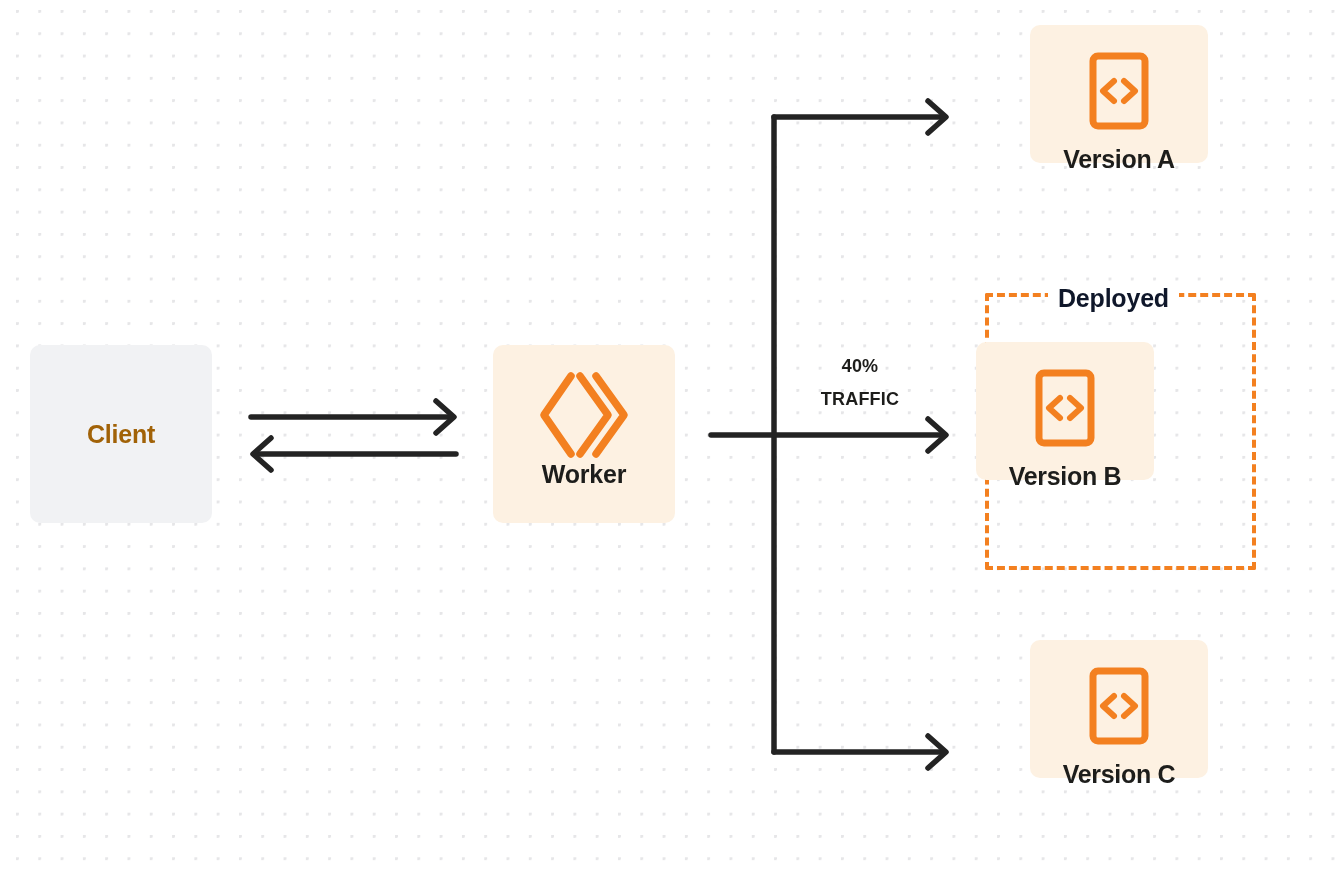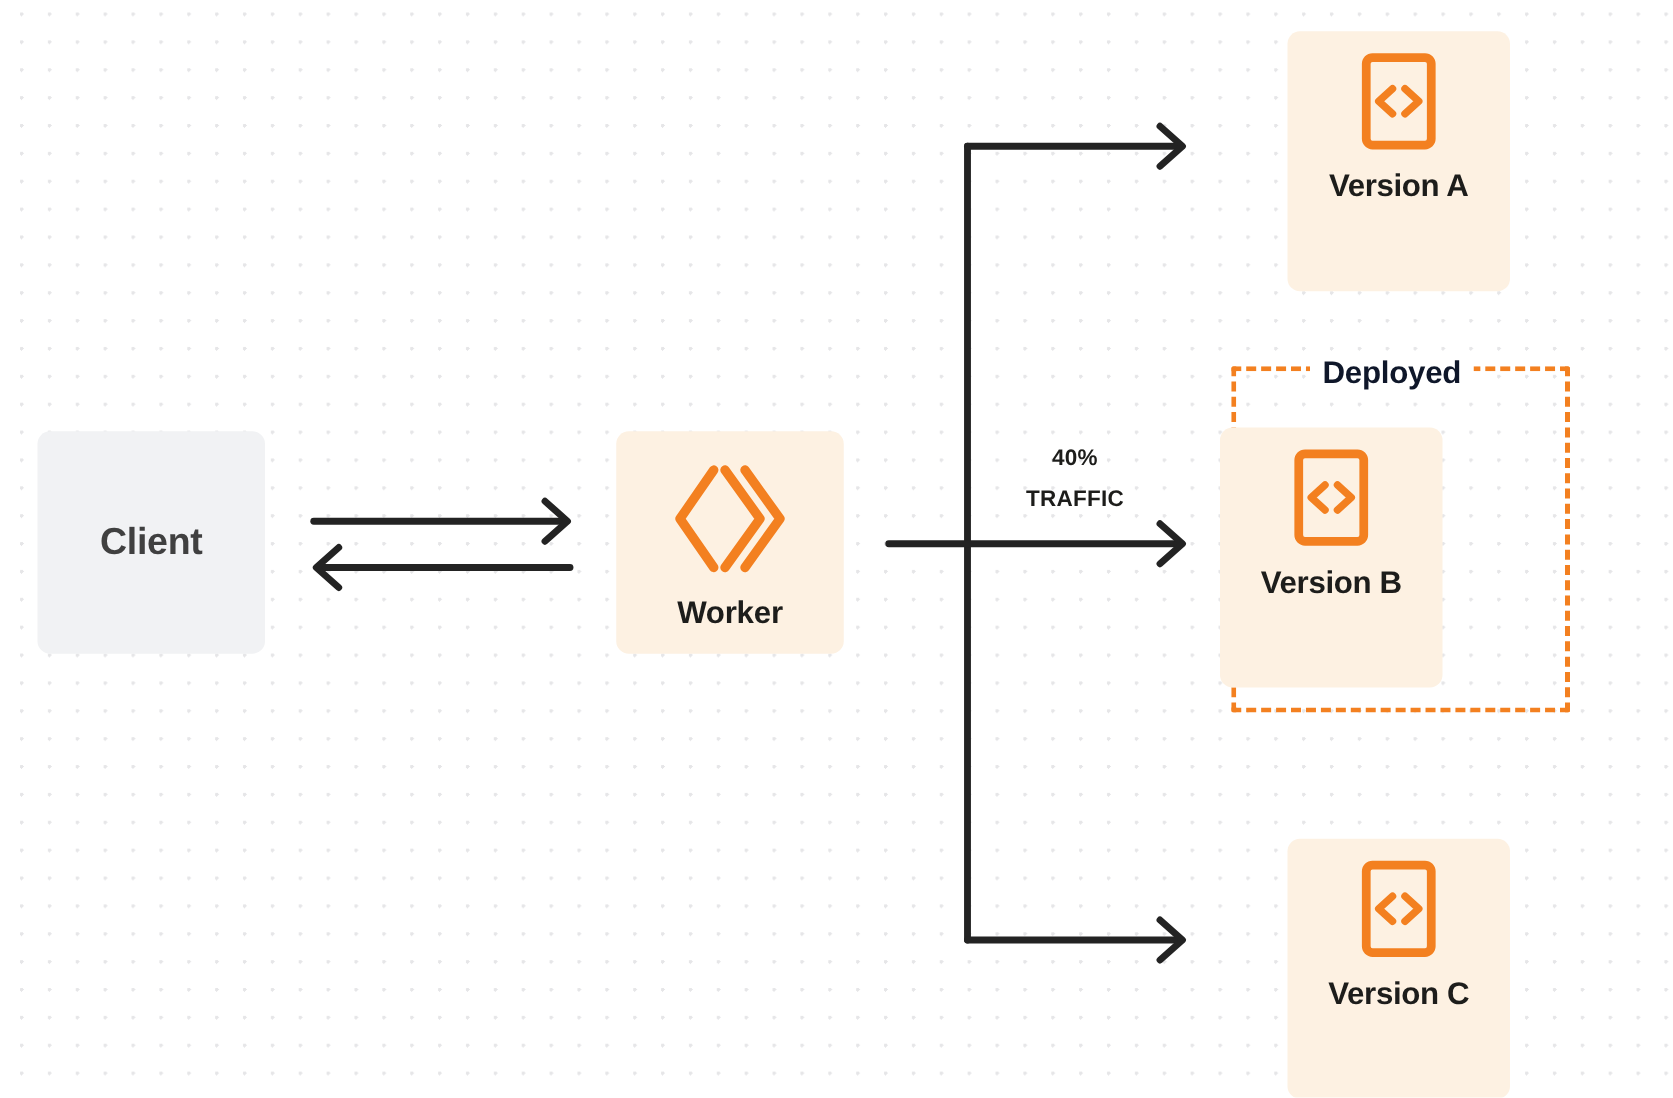--- a/index.html
+++ b/index.html
@@ -73,11 +73,11 @@
   
   .version-card {
     width: 178px;
-    height: 208px;
+    height: 138px;
     background: #fdf1e2;
     border-radius: 10px;
     justify-content: flex-start;
-    padding-top: 16px;
+    padding-top: 26px;
   }
   .version-card .node-label {
     font-size: 25px;

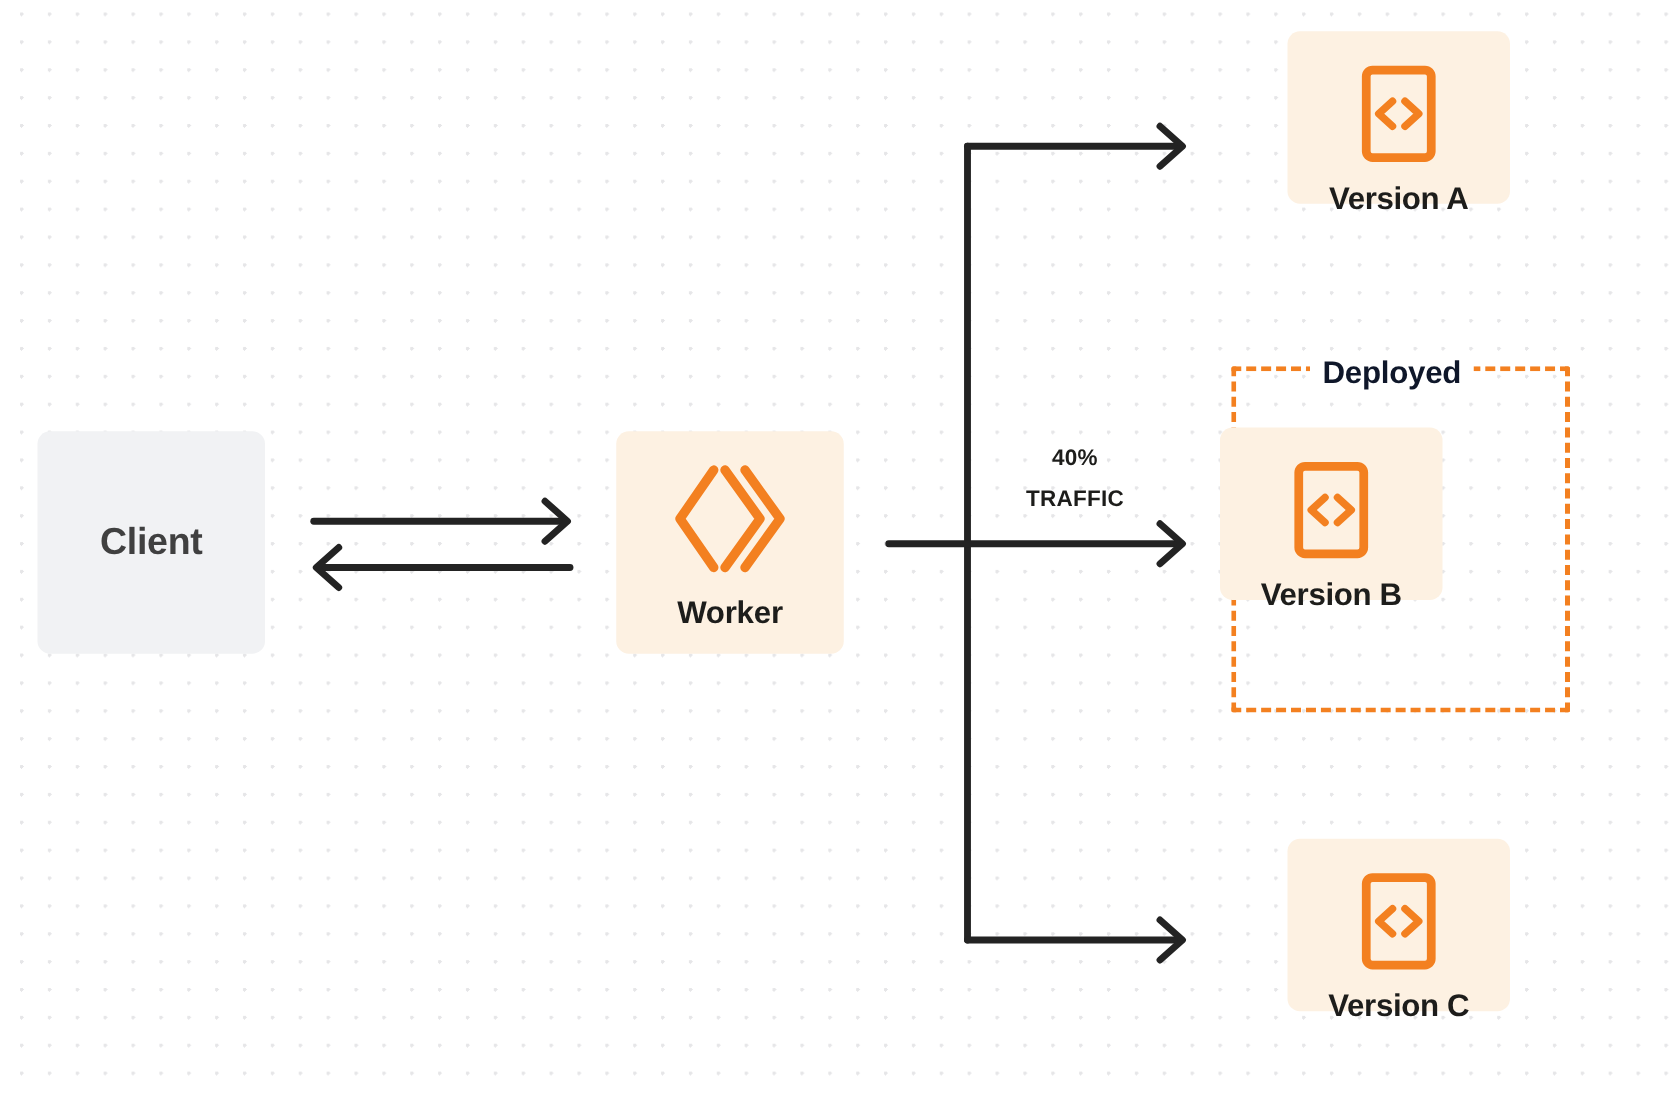--- a/index.html
+++ b/index.html
@@ -44,9 +44,9 @@
     border-radius: 10px;
   }
   #client-node .node-label {
-    font-size: 30px;
-    font-weight: 700;
-    color: #404040;
+    font-size: 25px;
+    font-weight: 700;
+    color: #a16207;
     letter-spacing: -0.2px;
   }
 

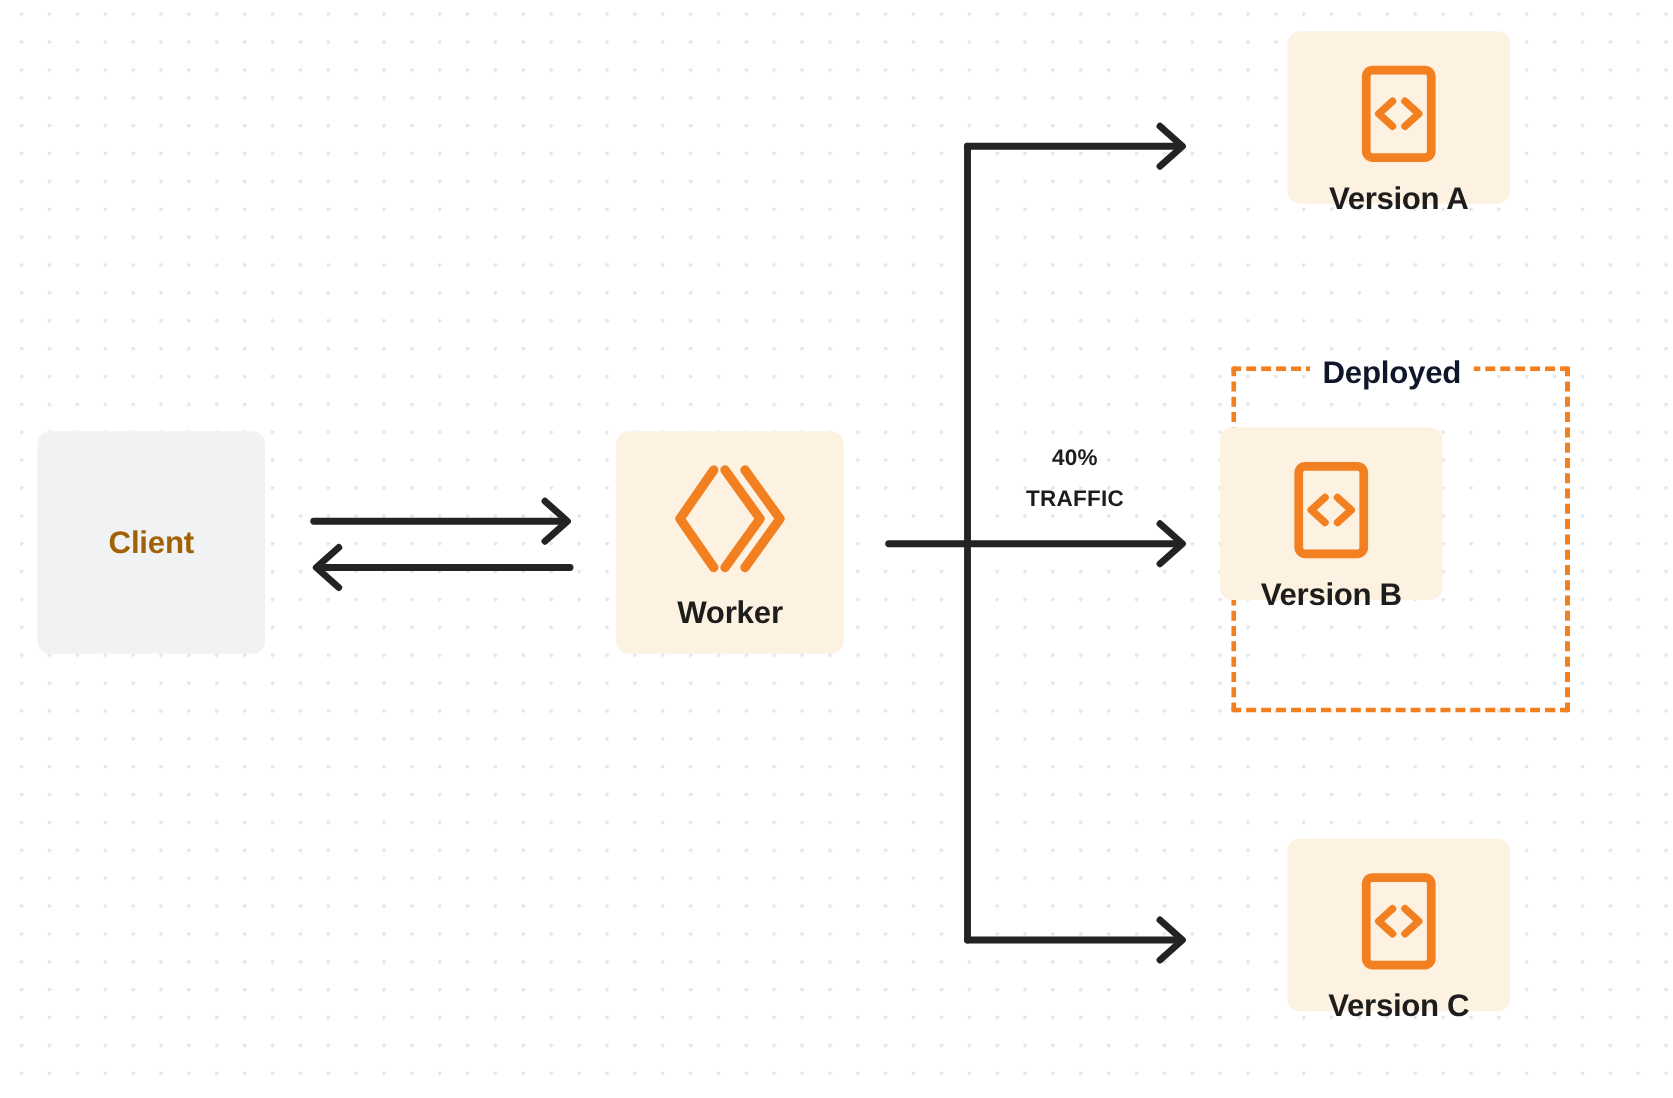--- a/index.html
+++ b/index.html
@@ -65,7 +65,6 @@
     font-size: 25px;
     font-weight: 700;
     color: #1d1d1b;
-    margin-top: 16px;
     letter-spacing: -0.2px;
   }
   .worker-glyph { width: 96px; height: 90px; display: block; }

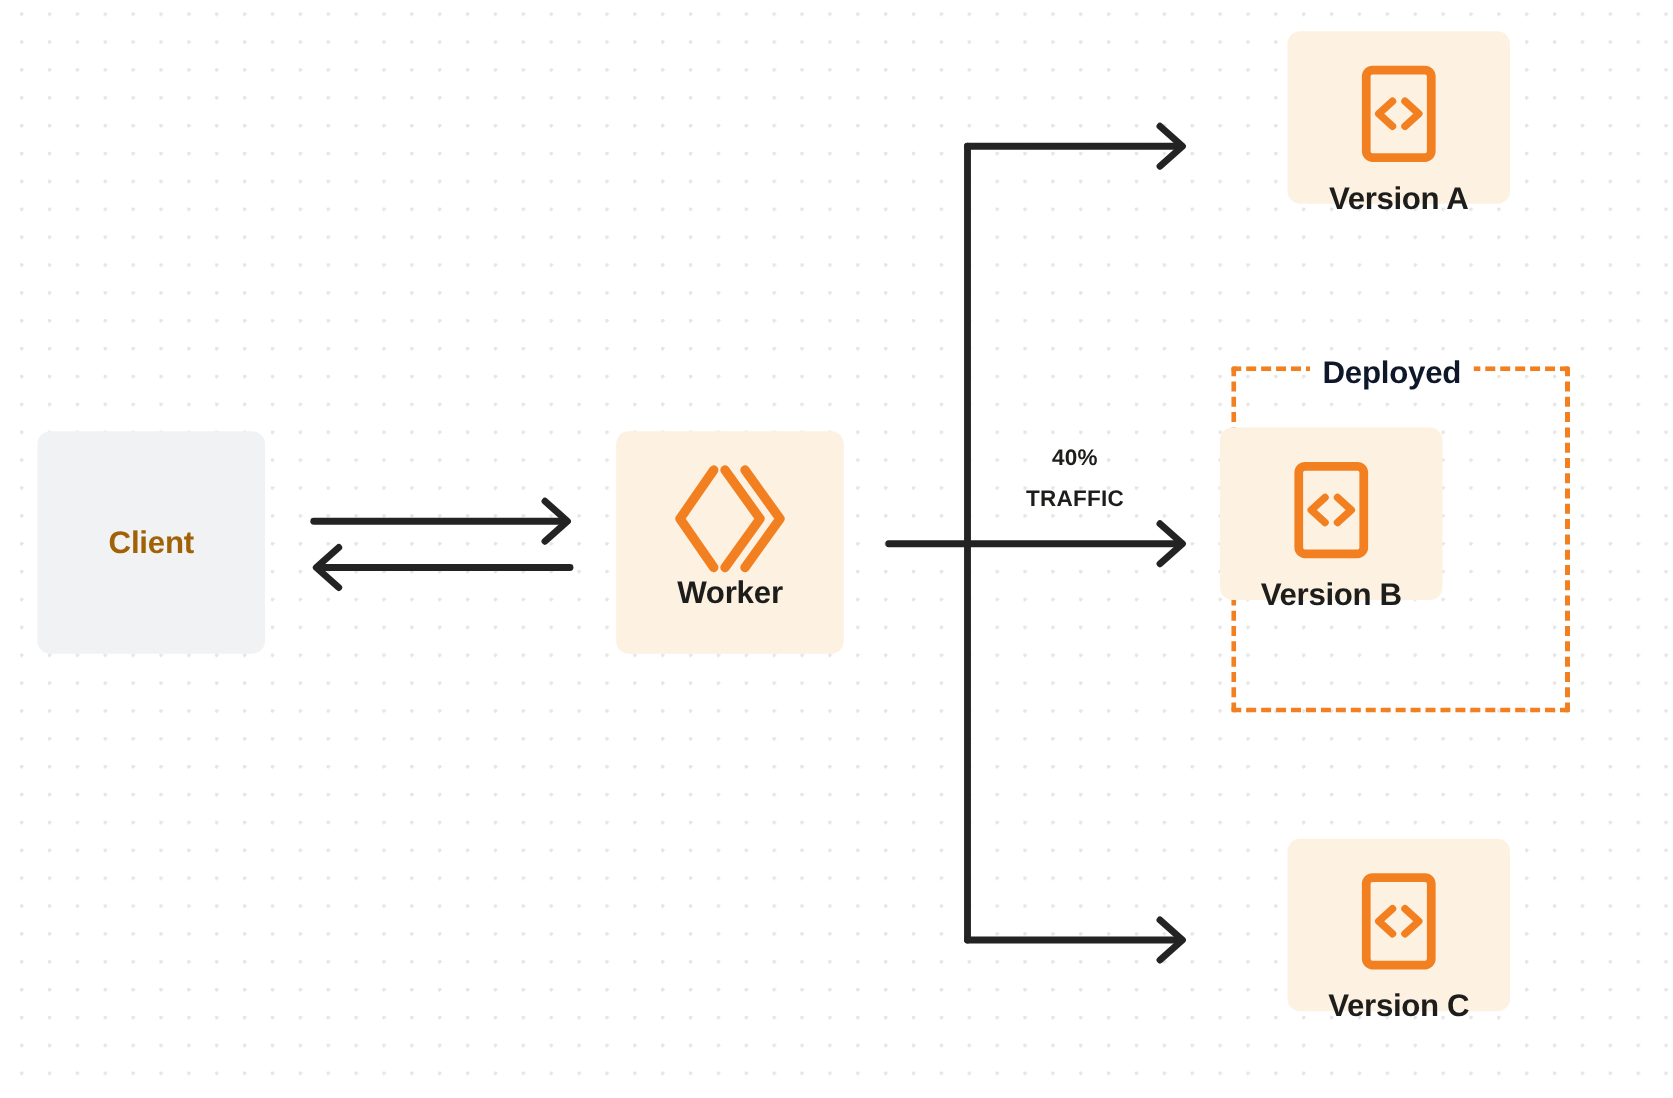--- a/index.html
+++ b/index.html
@@ -89,7 +89,7 @@
 
   #version-a-card { left: 1030px; top: 25px; }
   #version-b-card { left: 976px; top: 342px; }
-  #version-c-card { left: 1030px; top: 671px; }
+  #version-c-card { left: 1030px; top: 640px; }
 
   
   #deployed-group {

